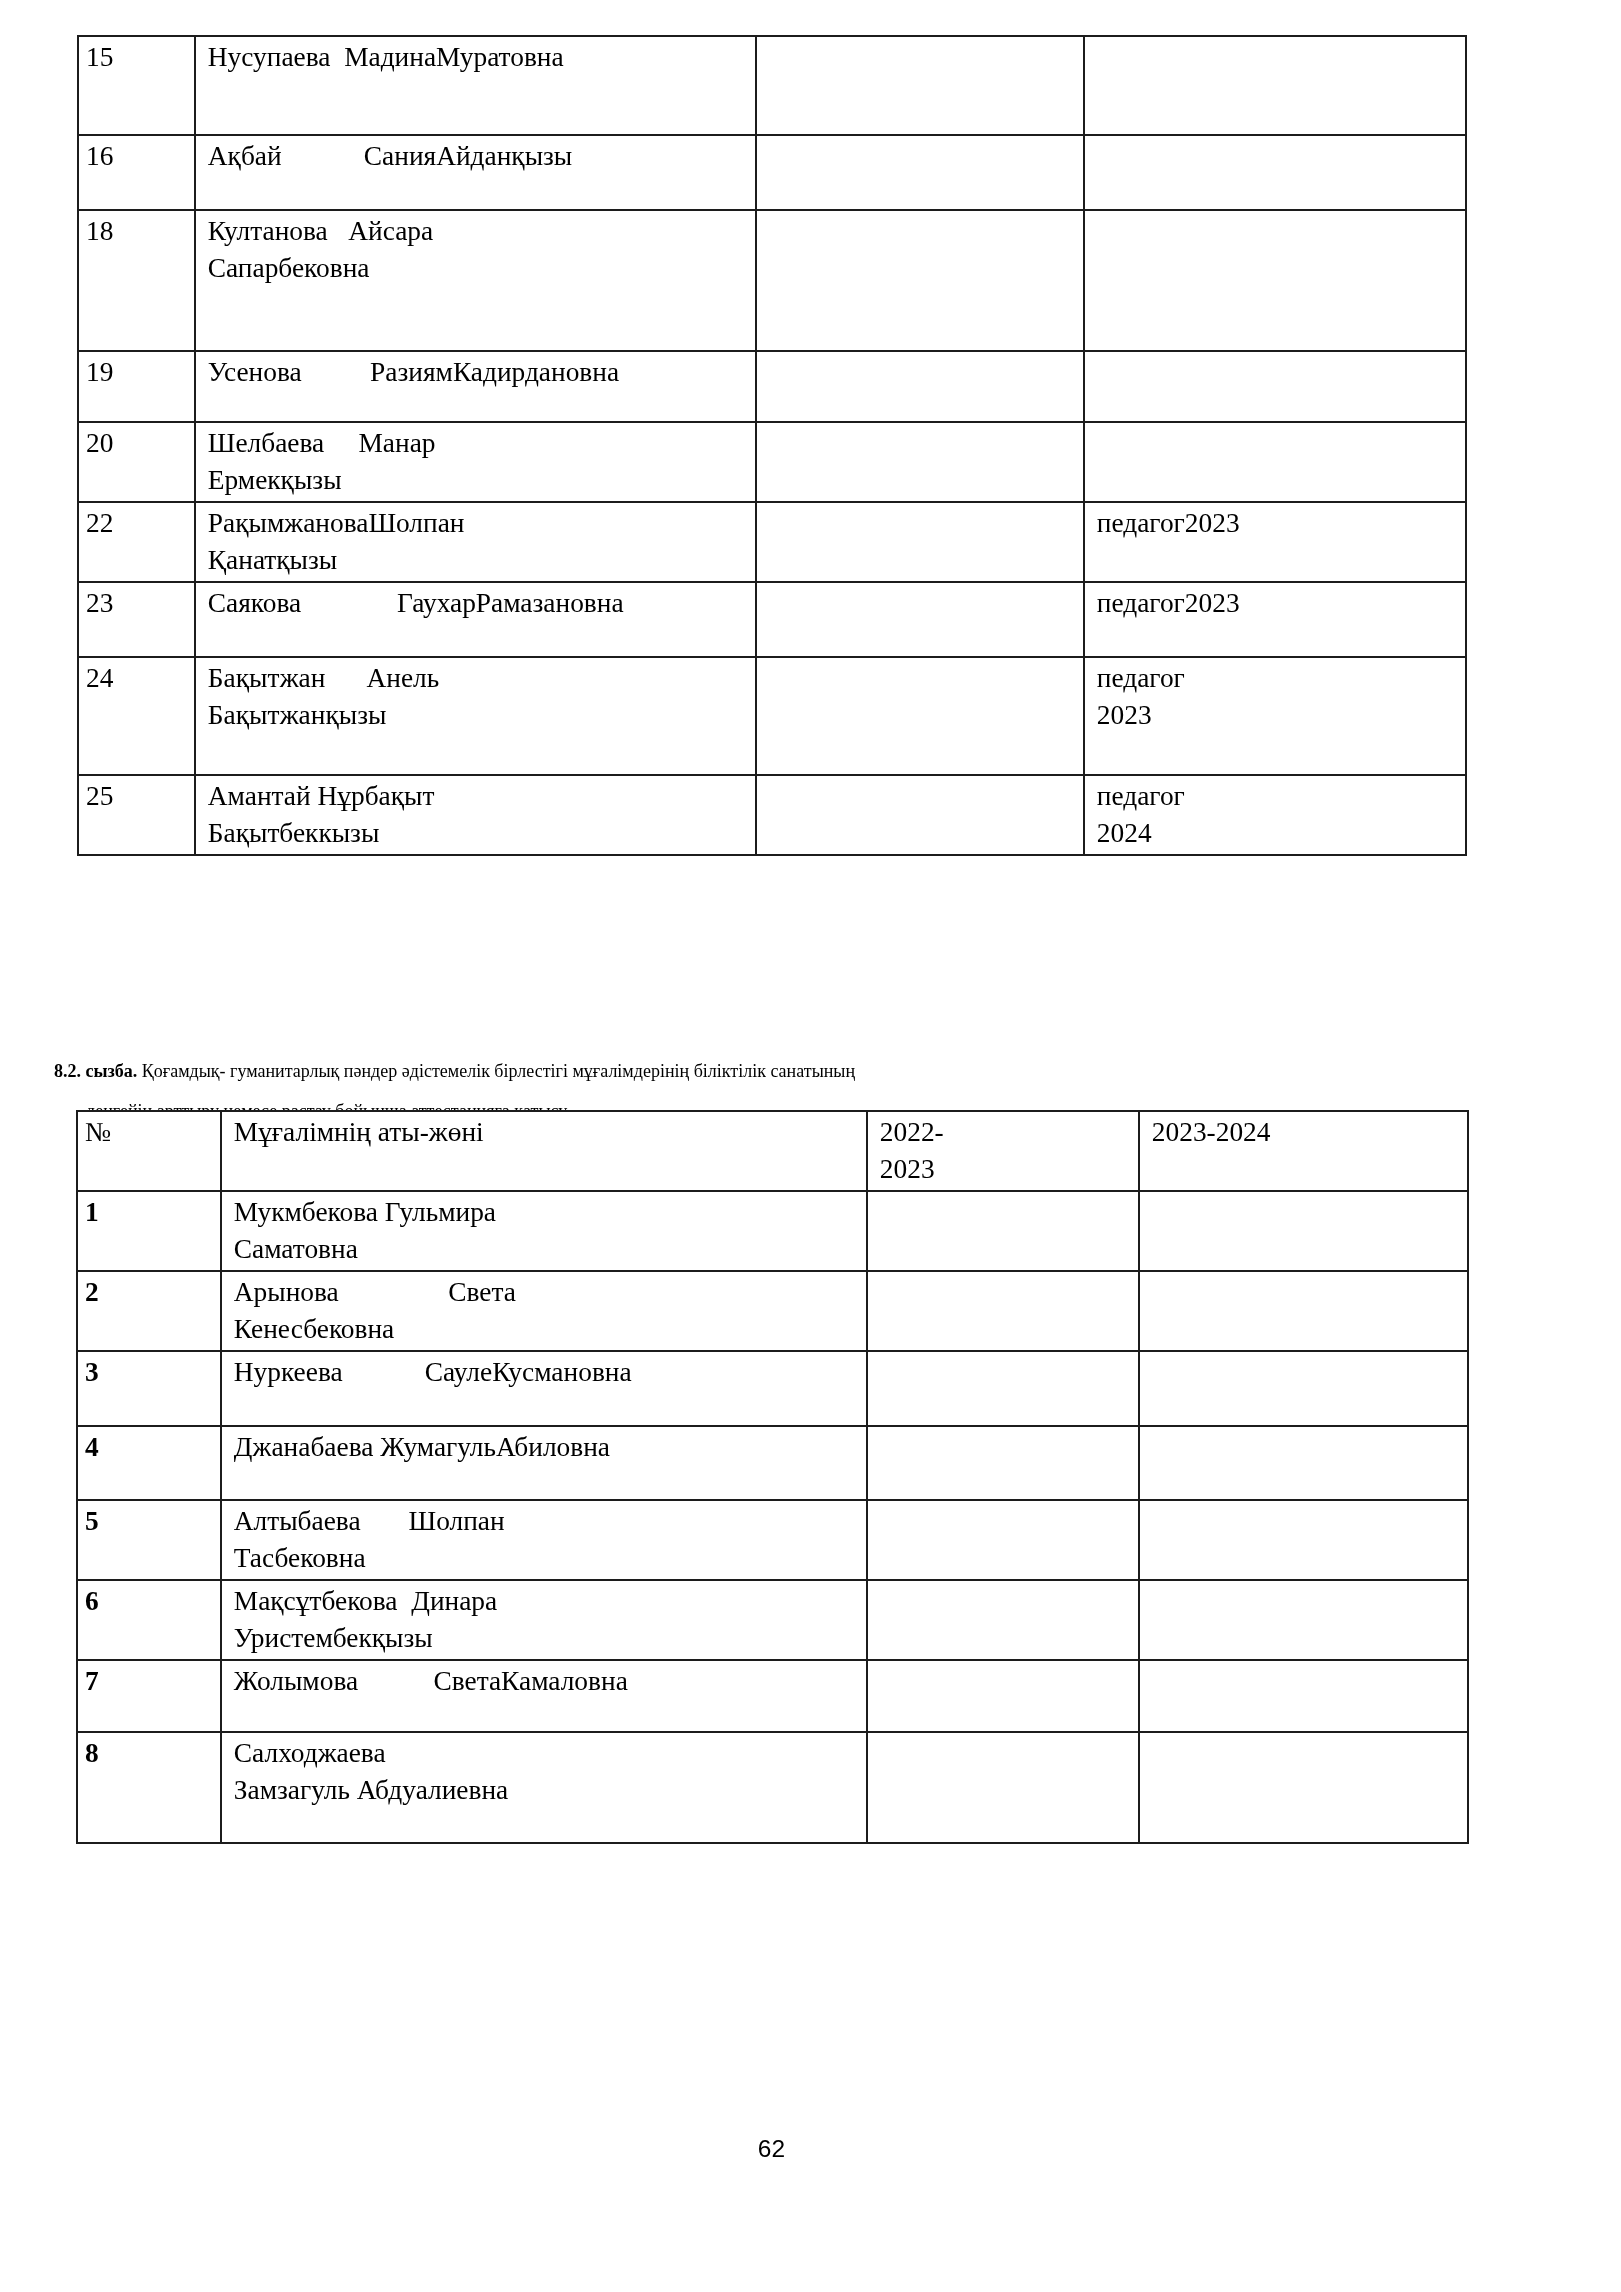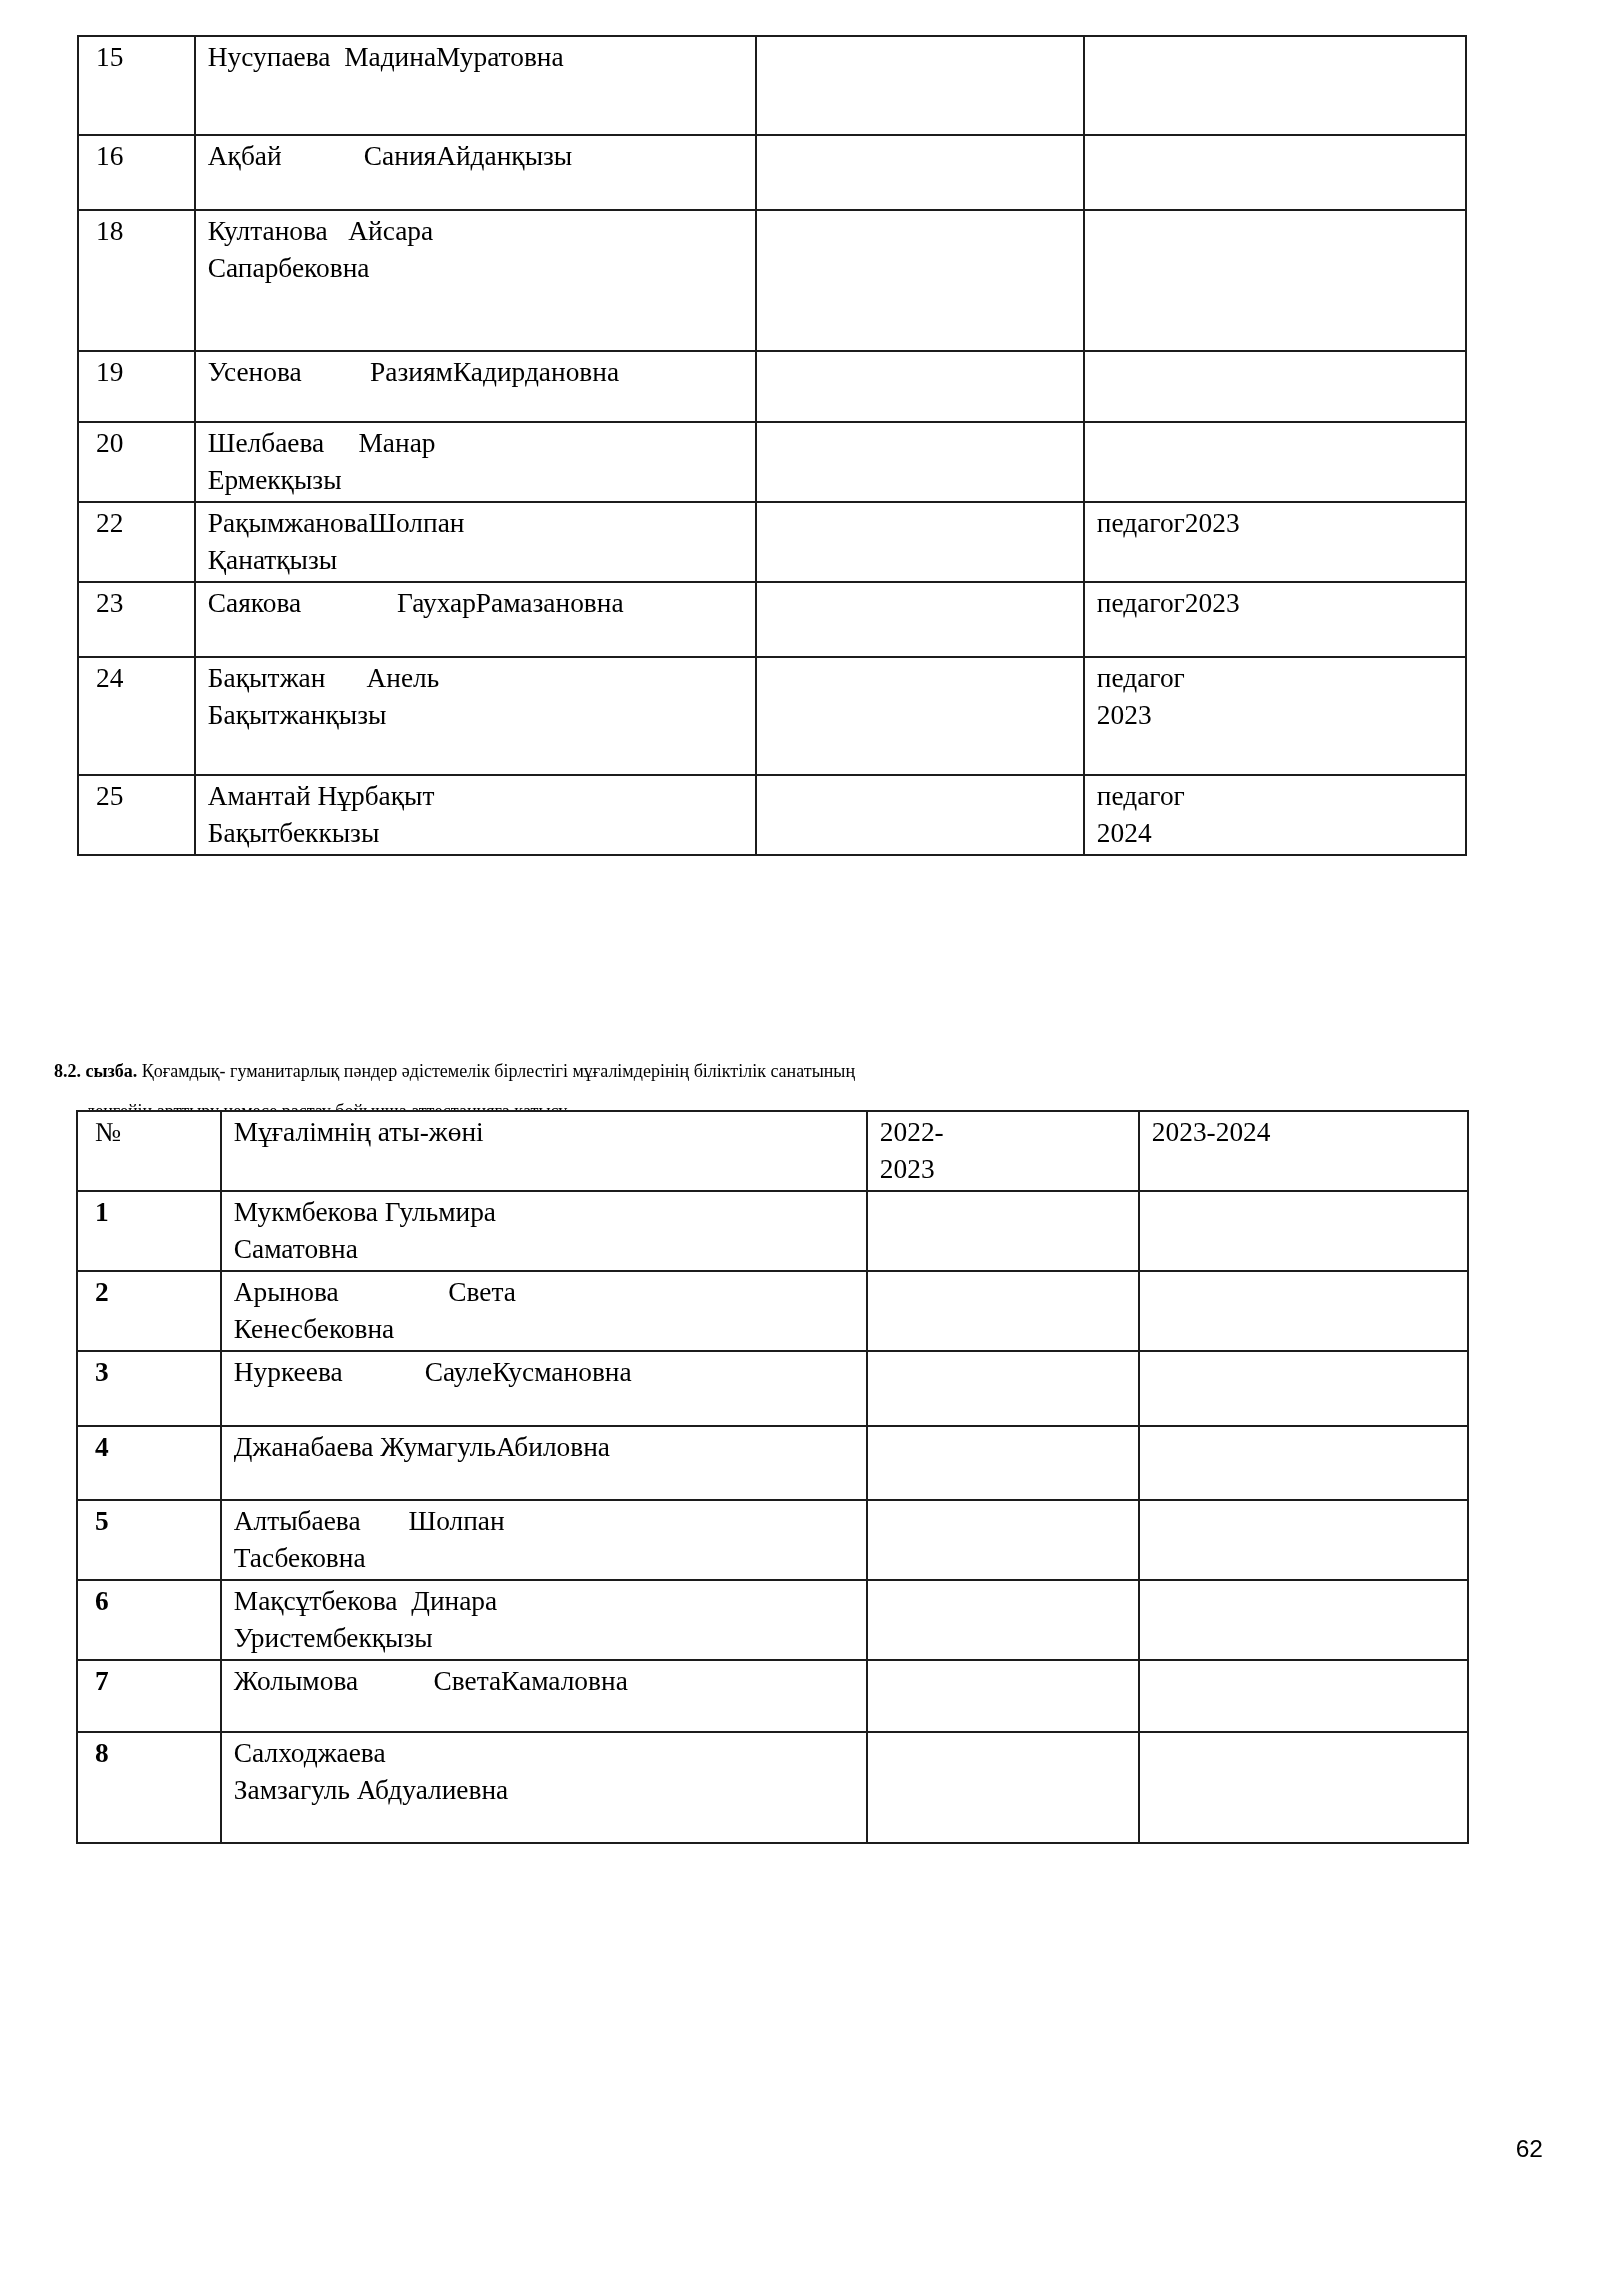--- a/index.html
+++ b/index.html
@@ -20,7 +20,7 @@
     white-space:pre-wrap;
     overflow:hidden;
   }
-  td:first-child,th:first-child{padding-left:17px;}
+  td:first-child,th:first-child{padding-left:7px;}
 
   
   #table1{left:77px;top:35px;width:1388px;}

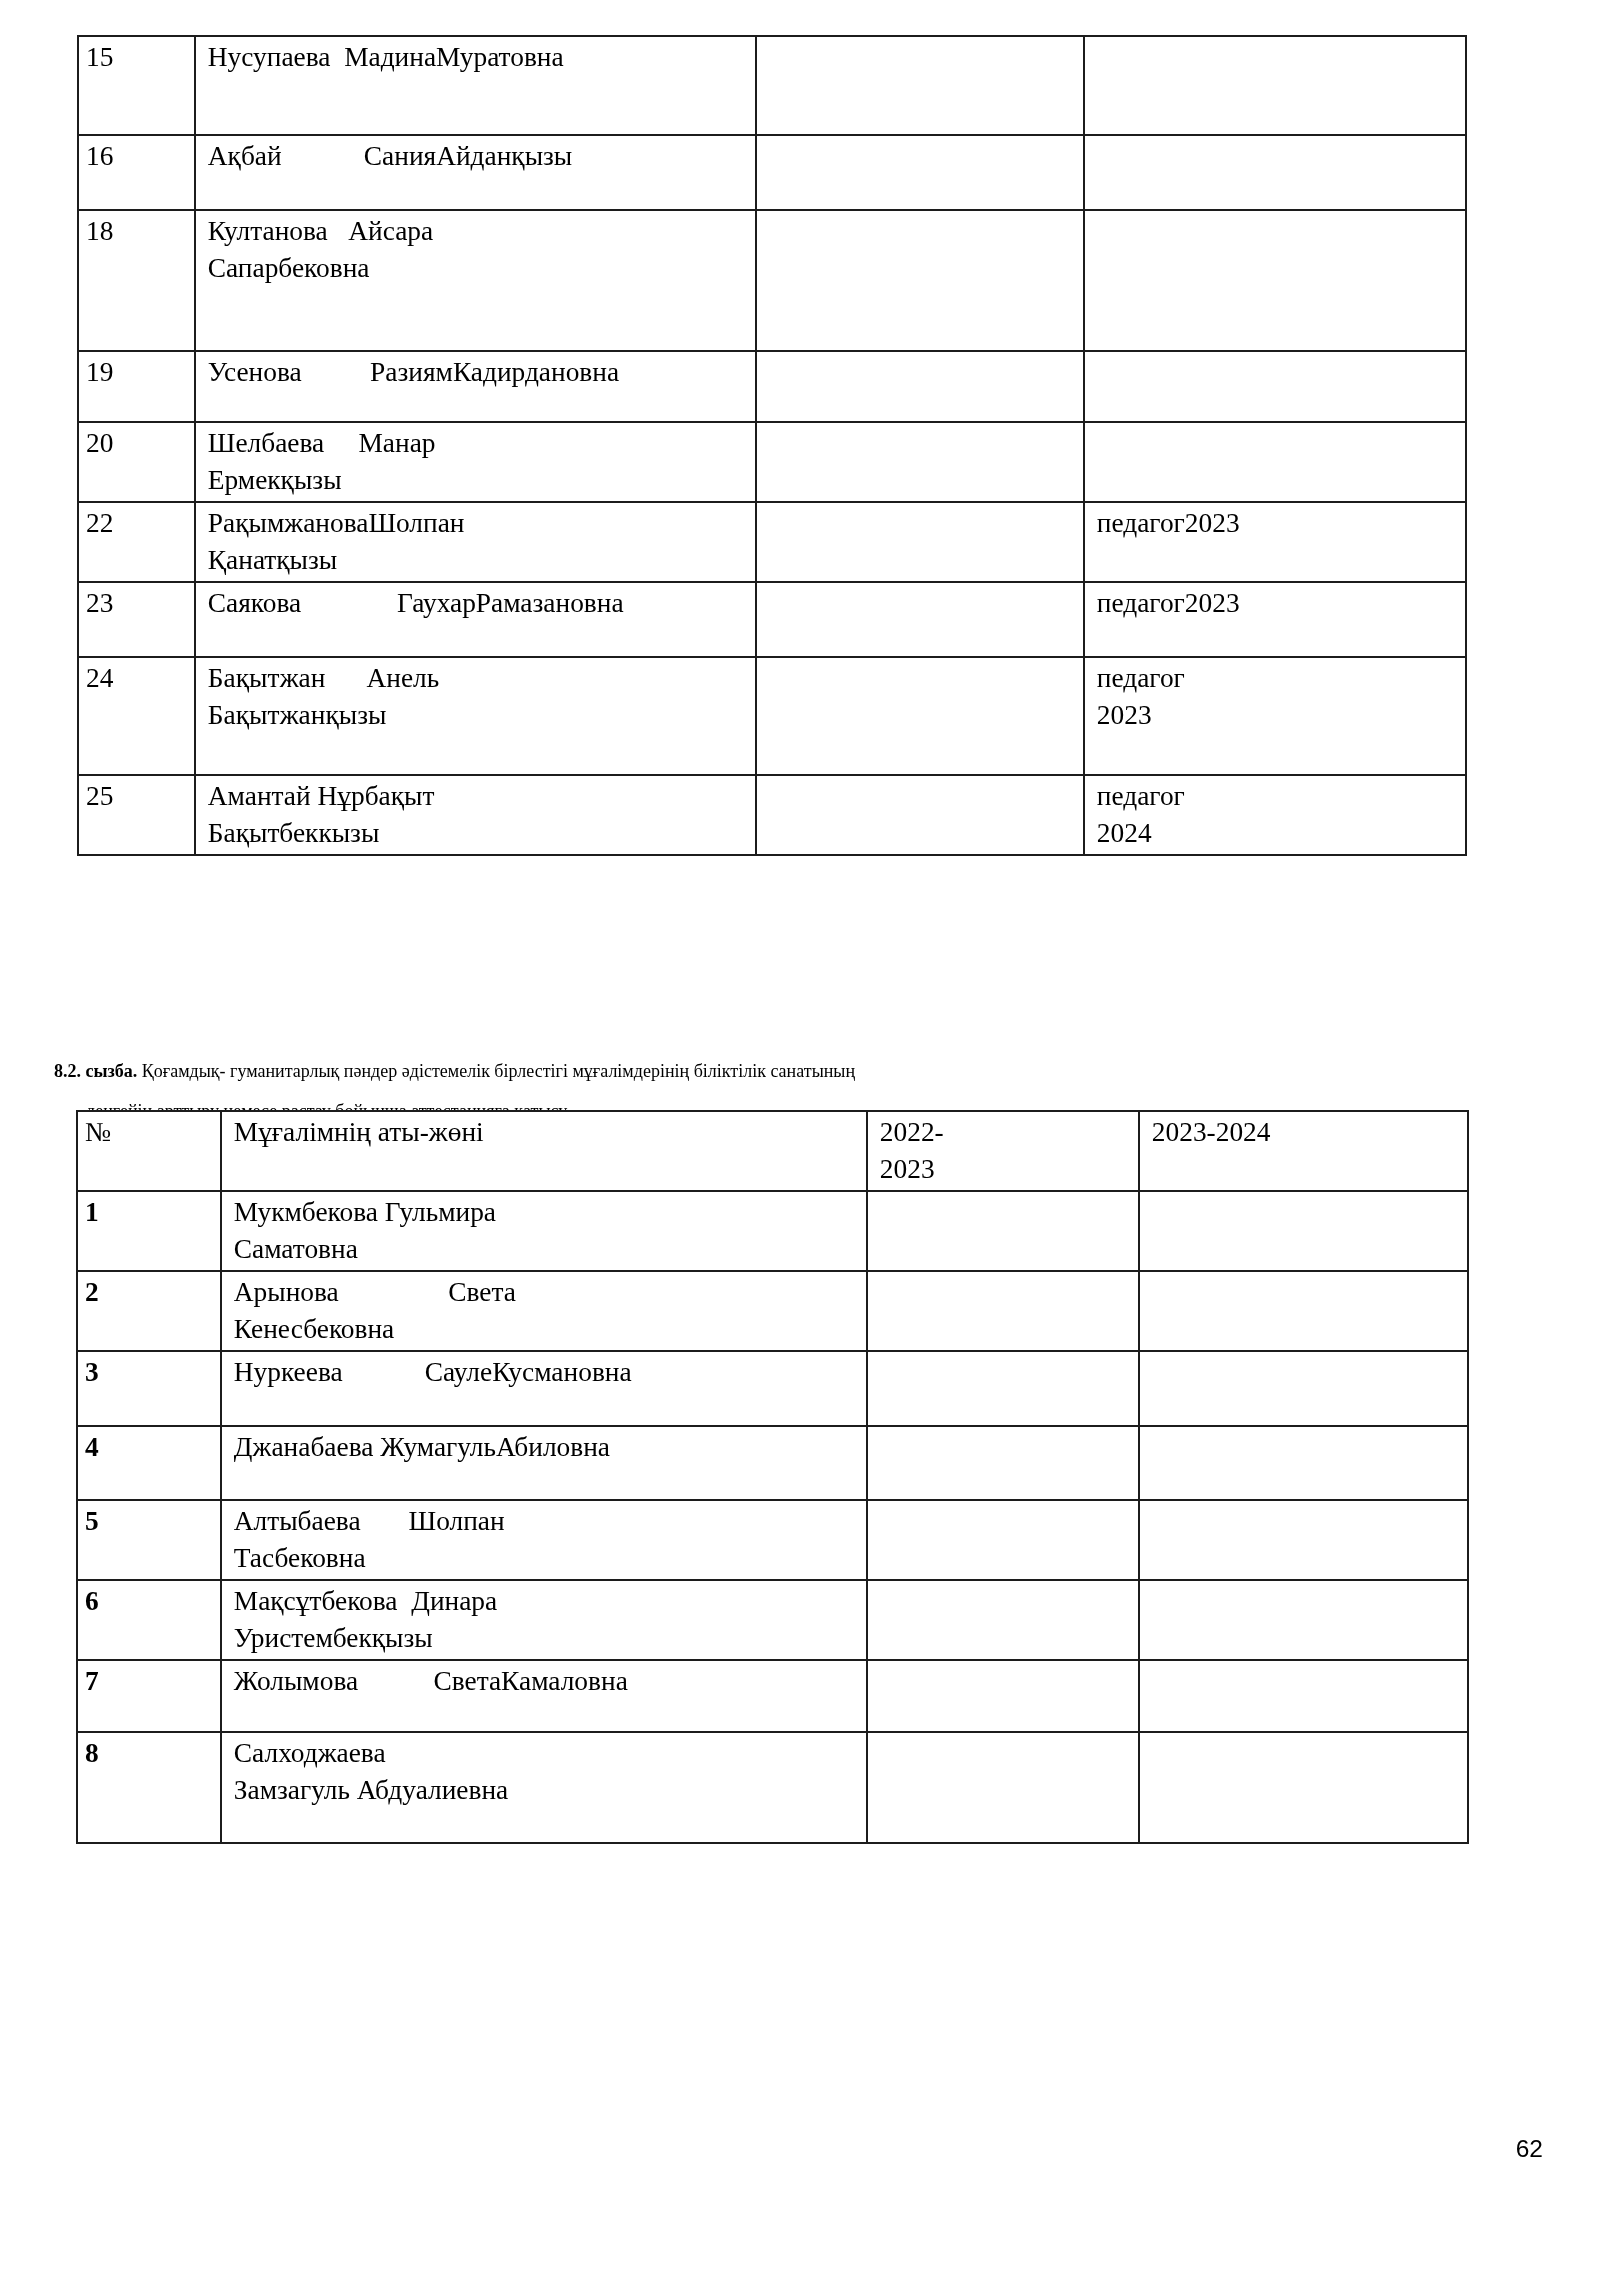--- a/index.html
+++ b/index.html
@@ -61,7 +61,7 @@
   
   #page-number{
     position:absolute;left:0;top:2135px;width:1543px;
-    text-align:right;
+    text-align:center;
     font-family:"Liberation Sans","DejaVu Sans",sans-serif;
     font-size:24.5px;
   }

